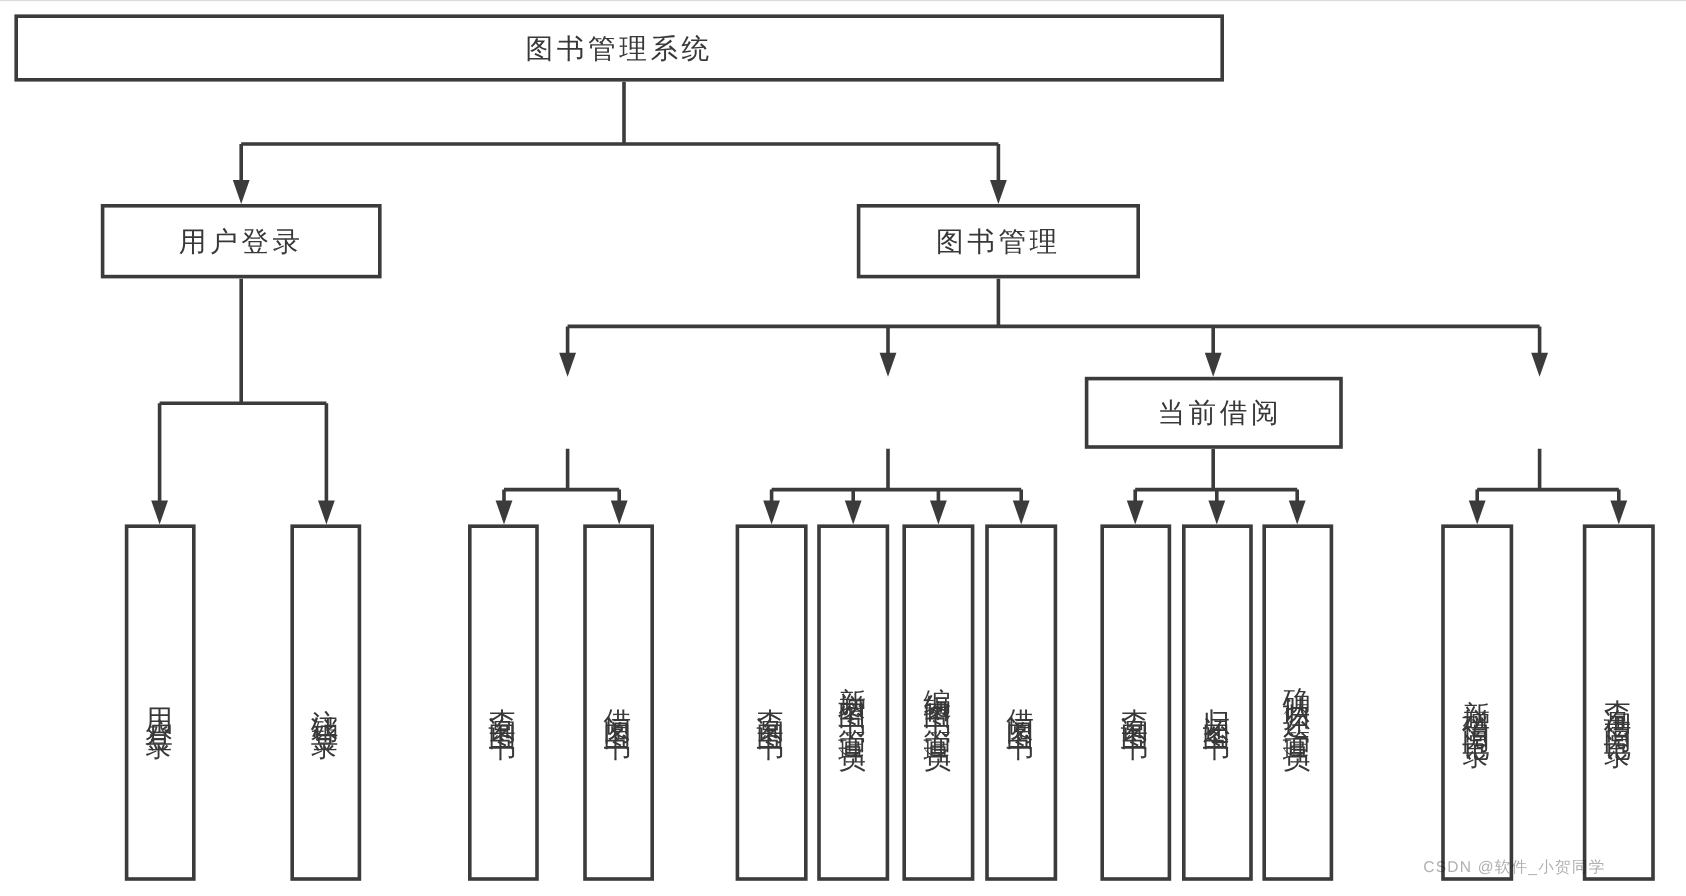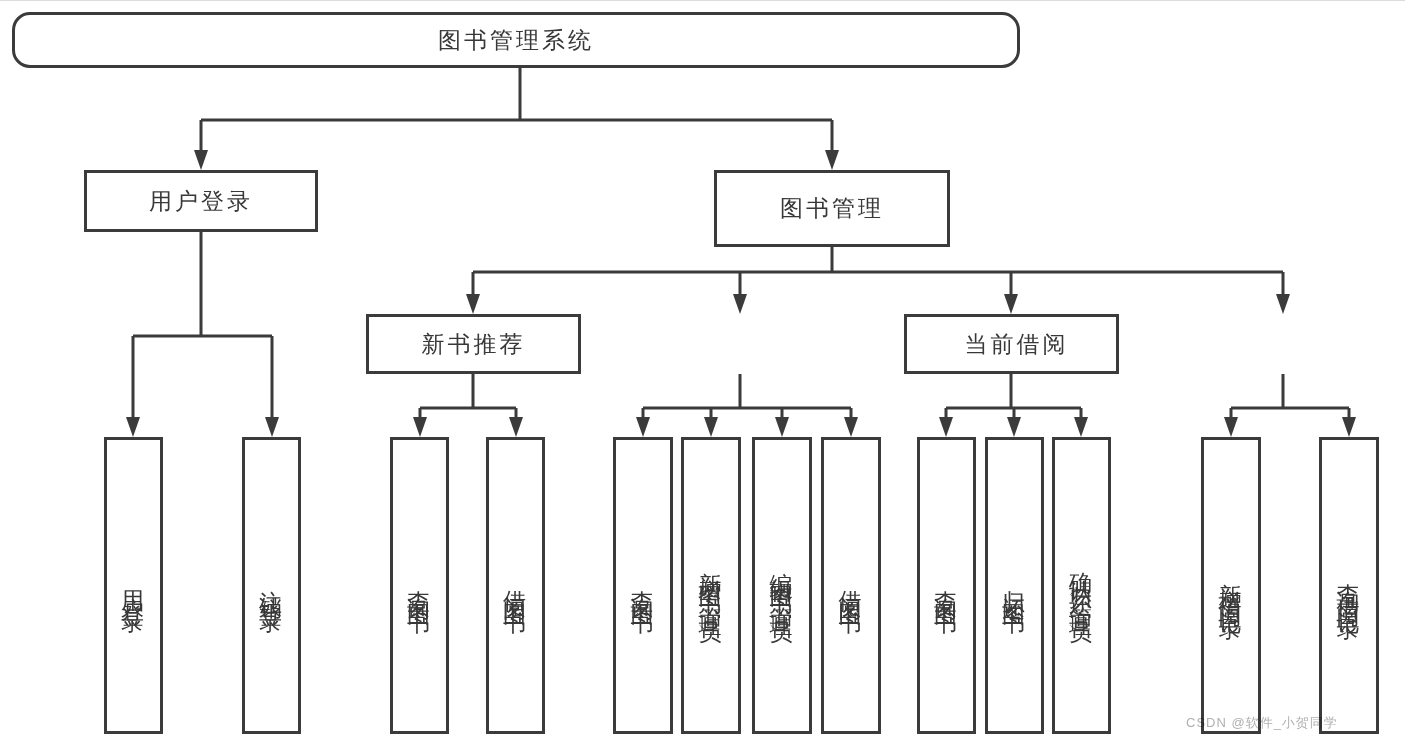--- a/index.html
+++ b/index.html
@@ -81,7 +81,7 @@
     </g>
   </svg>
 
-  <div class="node hnode" style="left:12px;top:12px;width:1008px;height:56px;border-radius:18px;">
+  <div class="node hnode" style="left:12px;top:12px;width:1008px;height:56px;">
     <span>图书管理系统</span>
   </div>
 

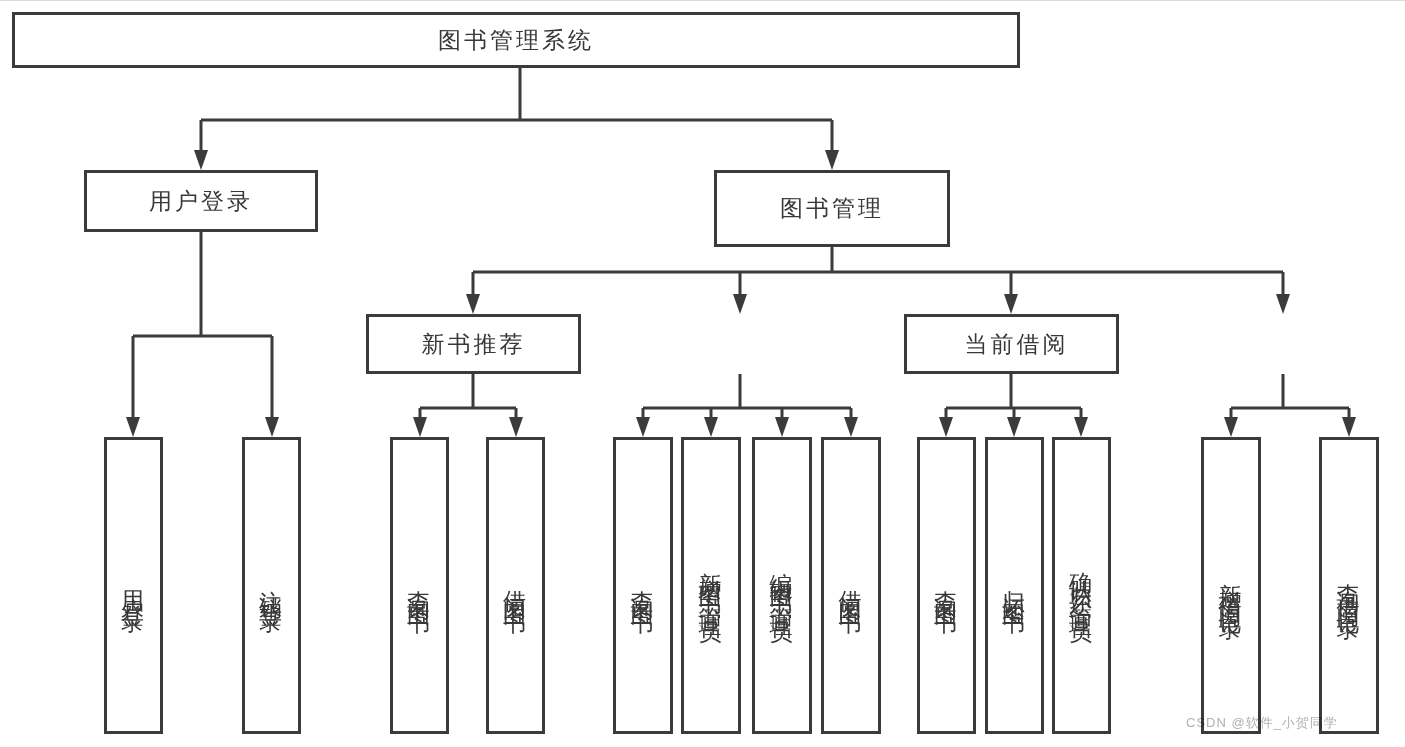--- a/index.html
+++ b/index.html
@@ -88,7 +88,7 @@
   <div class="node hnode" style="left:84px;top:170px;width:234px;height:62px;">
     <span>用户登录</span>
   </div>
-  <div class="node hnode" style="left:714px;top:170px;width:236px;height:77px;">
+  <div class="node hnode" style="left:714px;top:170px;width:236px;height:62px;">
     <span>图书管理</span>
   </div>
 

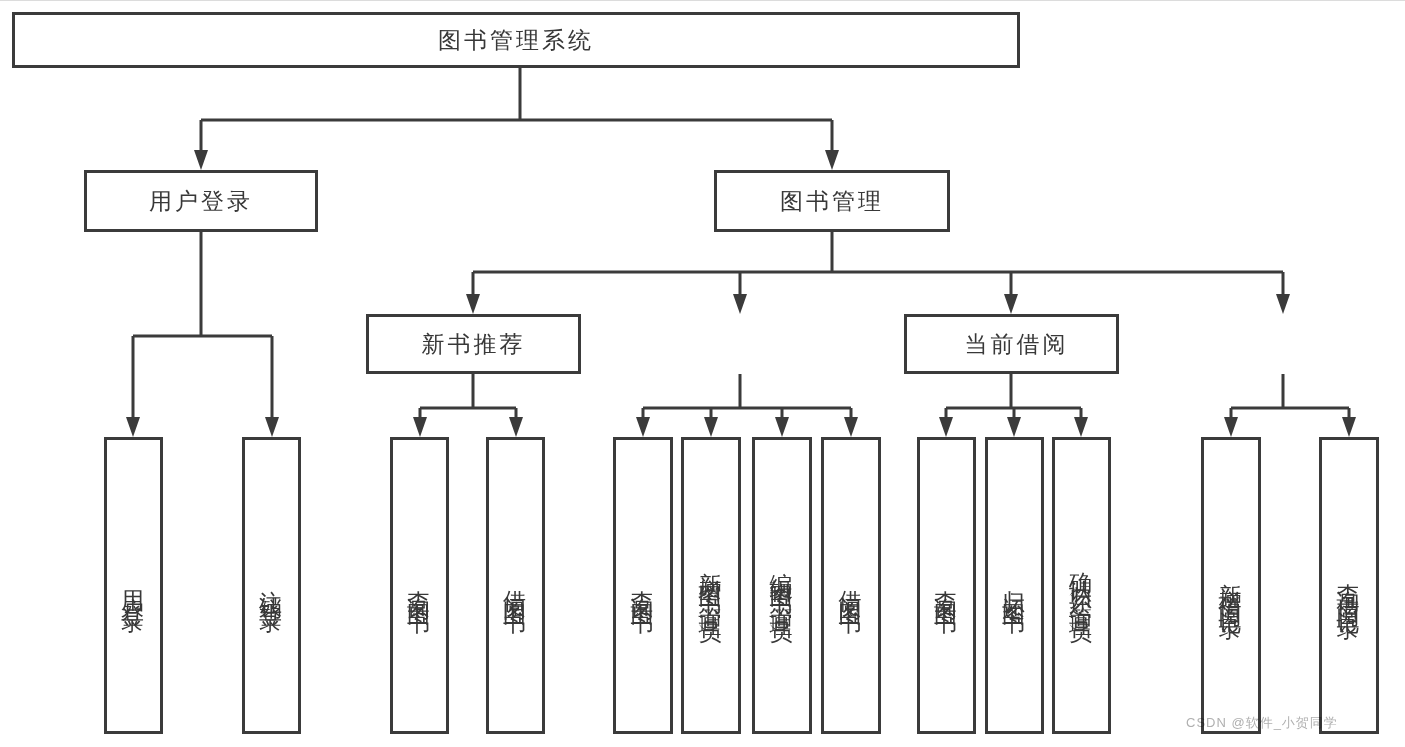--- a/index.html
+++ b/index.html
@@ -92,9 +92,6 @@
     <span>图书管理</span>
   </div>
 
-  <div class="node hnode" style="left:366px;top:314px;width:215px;height:60px;">
-    <span>新书推荐</span>
-  </div>
   <div class="node hnode" style="left:904px;top:314px;width:215px;height:60px;padding-left:10px;">
     <span>当前借阅</span>
   </div>

